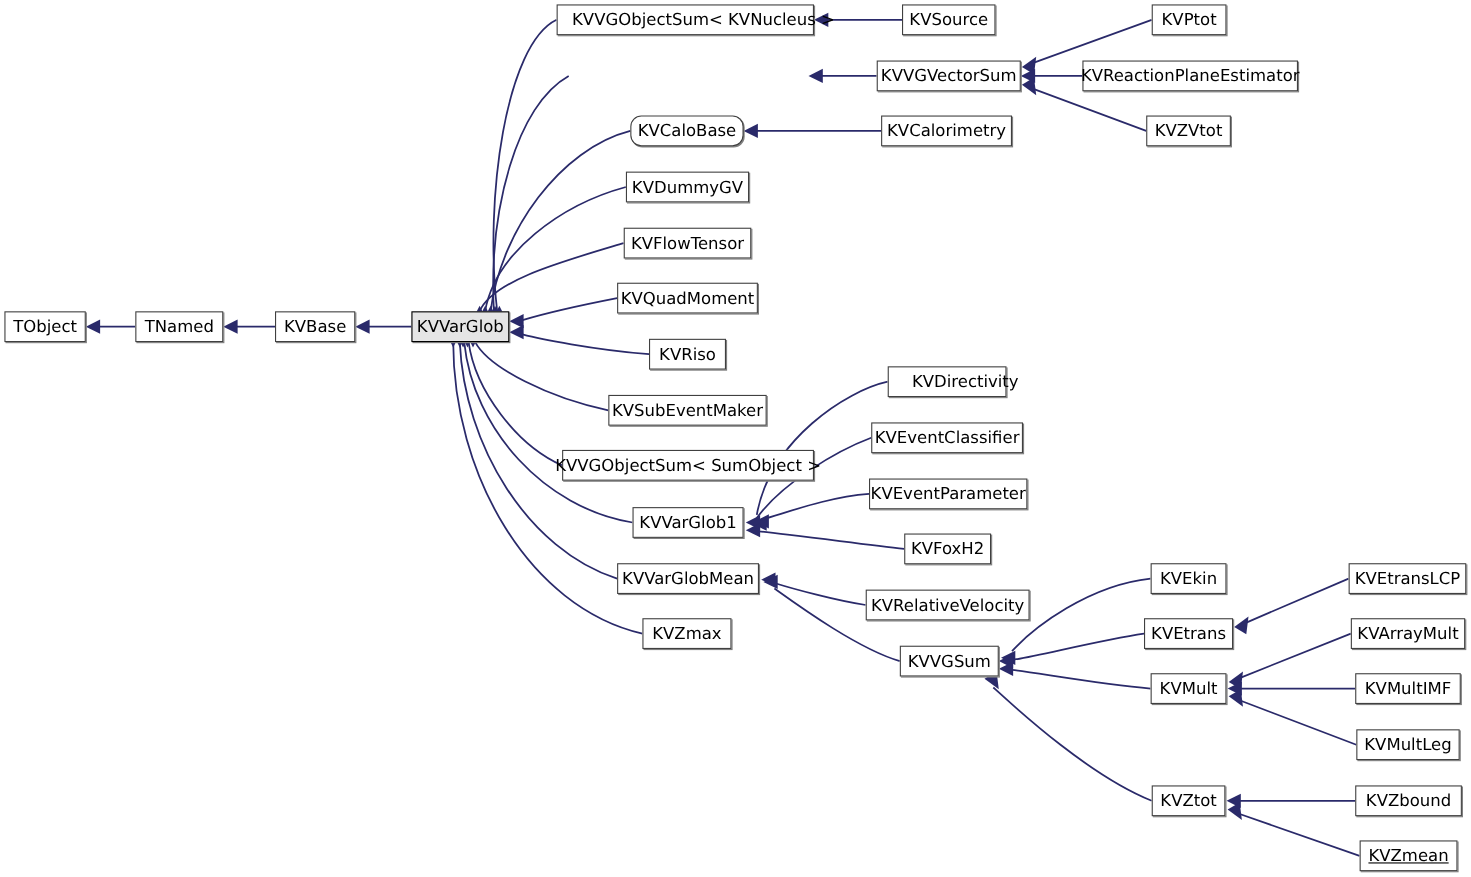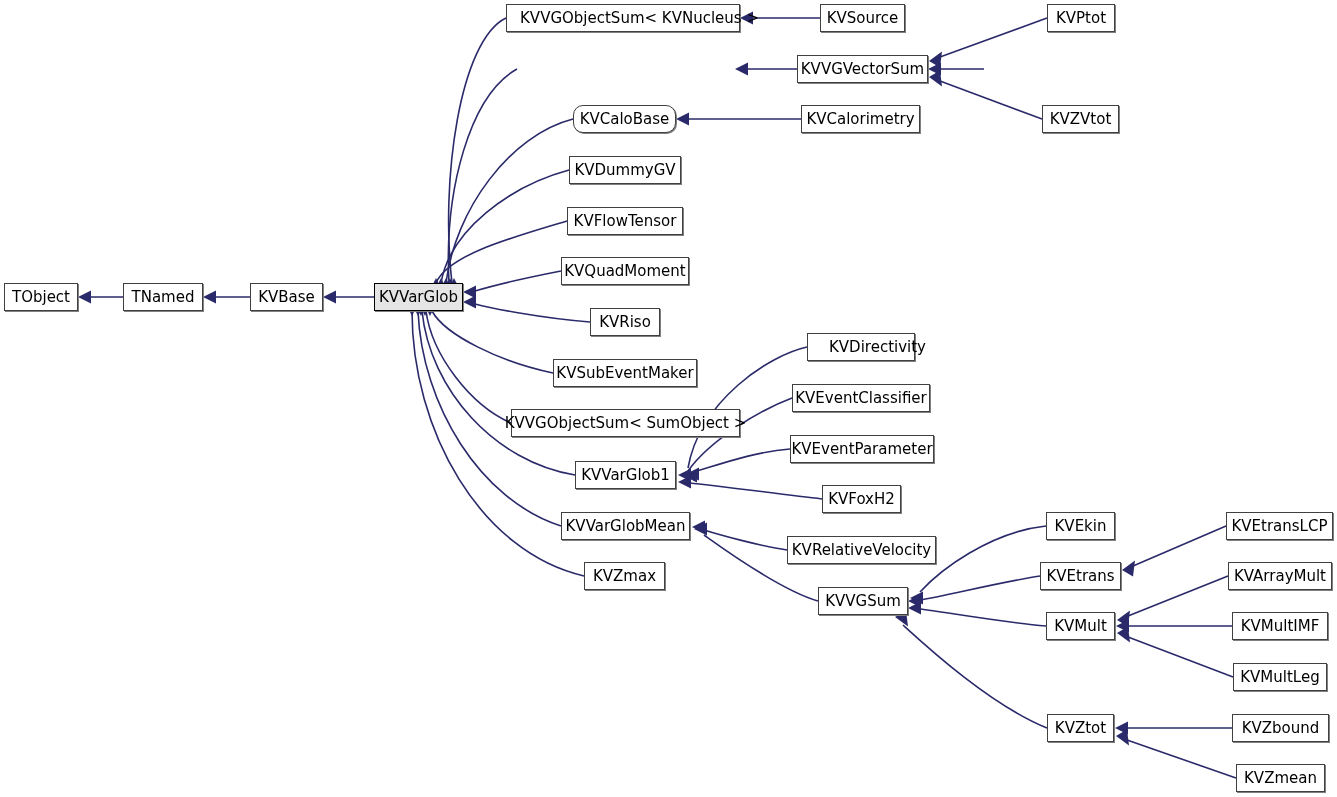--- a/index.html
+++ b/index.html
@@ -148,6 +148,9 @@
     <div class="node" style="left: 797px; top: 55px; width: 131px; height: 28px;">
       <span>KVVGVectorSum</span>
     </div>
+    <div class="node" style="left: 984px; top: 55px; width: 196px; height: 28px;">
+      <span>KVReactionPlaneEstimator</span>
+    </div>
     <div class="node" style="left: 573px; top: 105px; width: 103px; height: 28px; border-radius: 10px;">
       <span>KVCaloBase</span>
     </div>

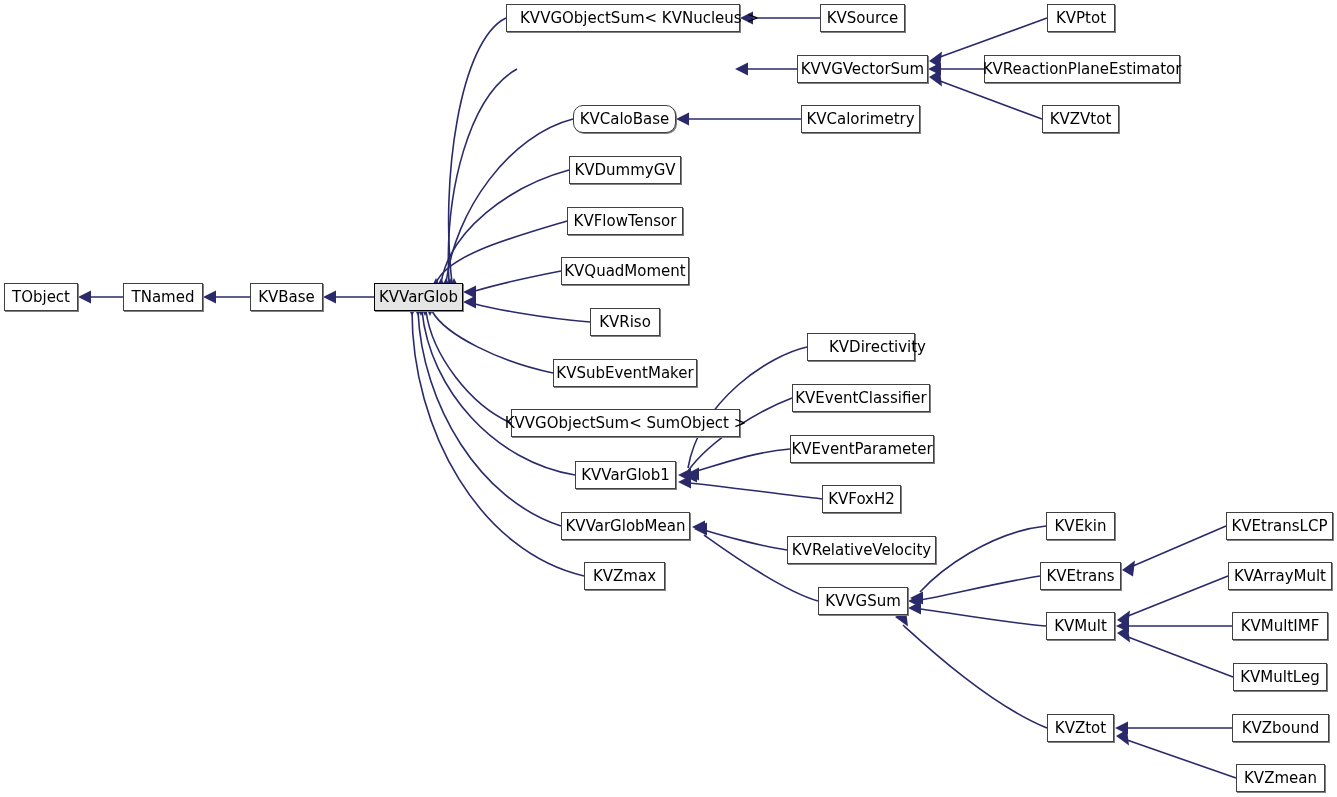--- a/index.html
+++ b/index.html
@@ -232,7 +232,7 @@
     <div class="node" style="left: 1232px; top: 714px; width: 97px; height: 28px;">
       <span>KVZbound</span>
     </div>
-    <div class="node" style="left: 1236px; top: 764px; width: 89px; height: 28px;">
+    <div class="node" style="left: 1236px; top: 764px; width: 89px; height: 28px; text-decoration: underline;">
       <span>KVZmean</span>
     </div>
   </div>

